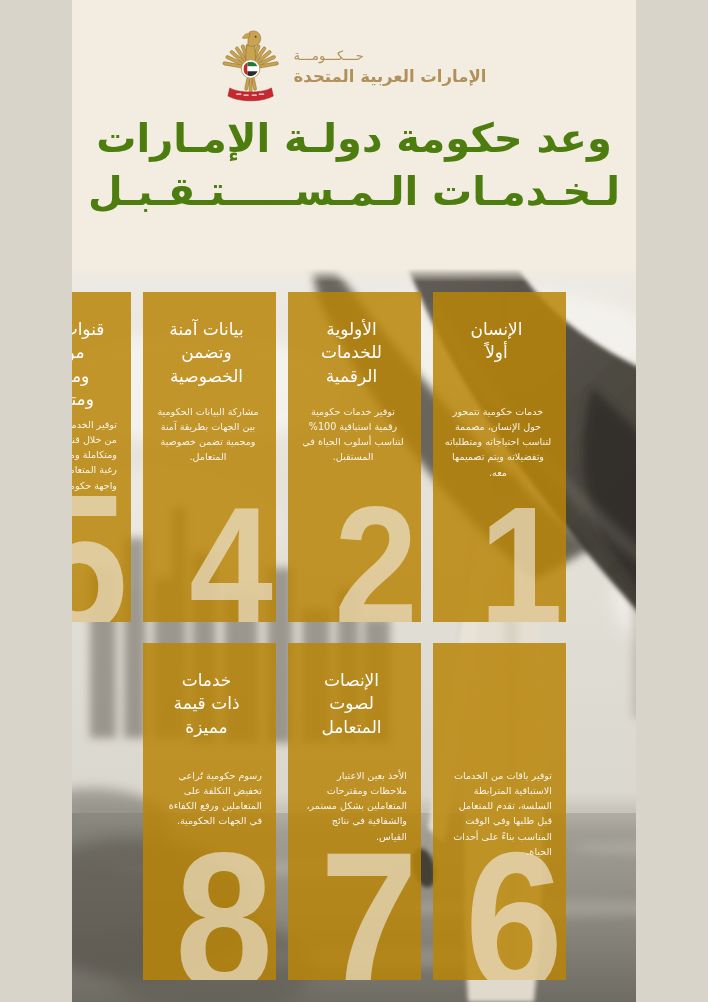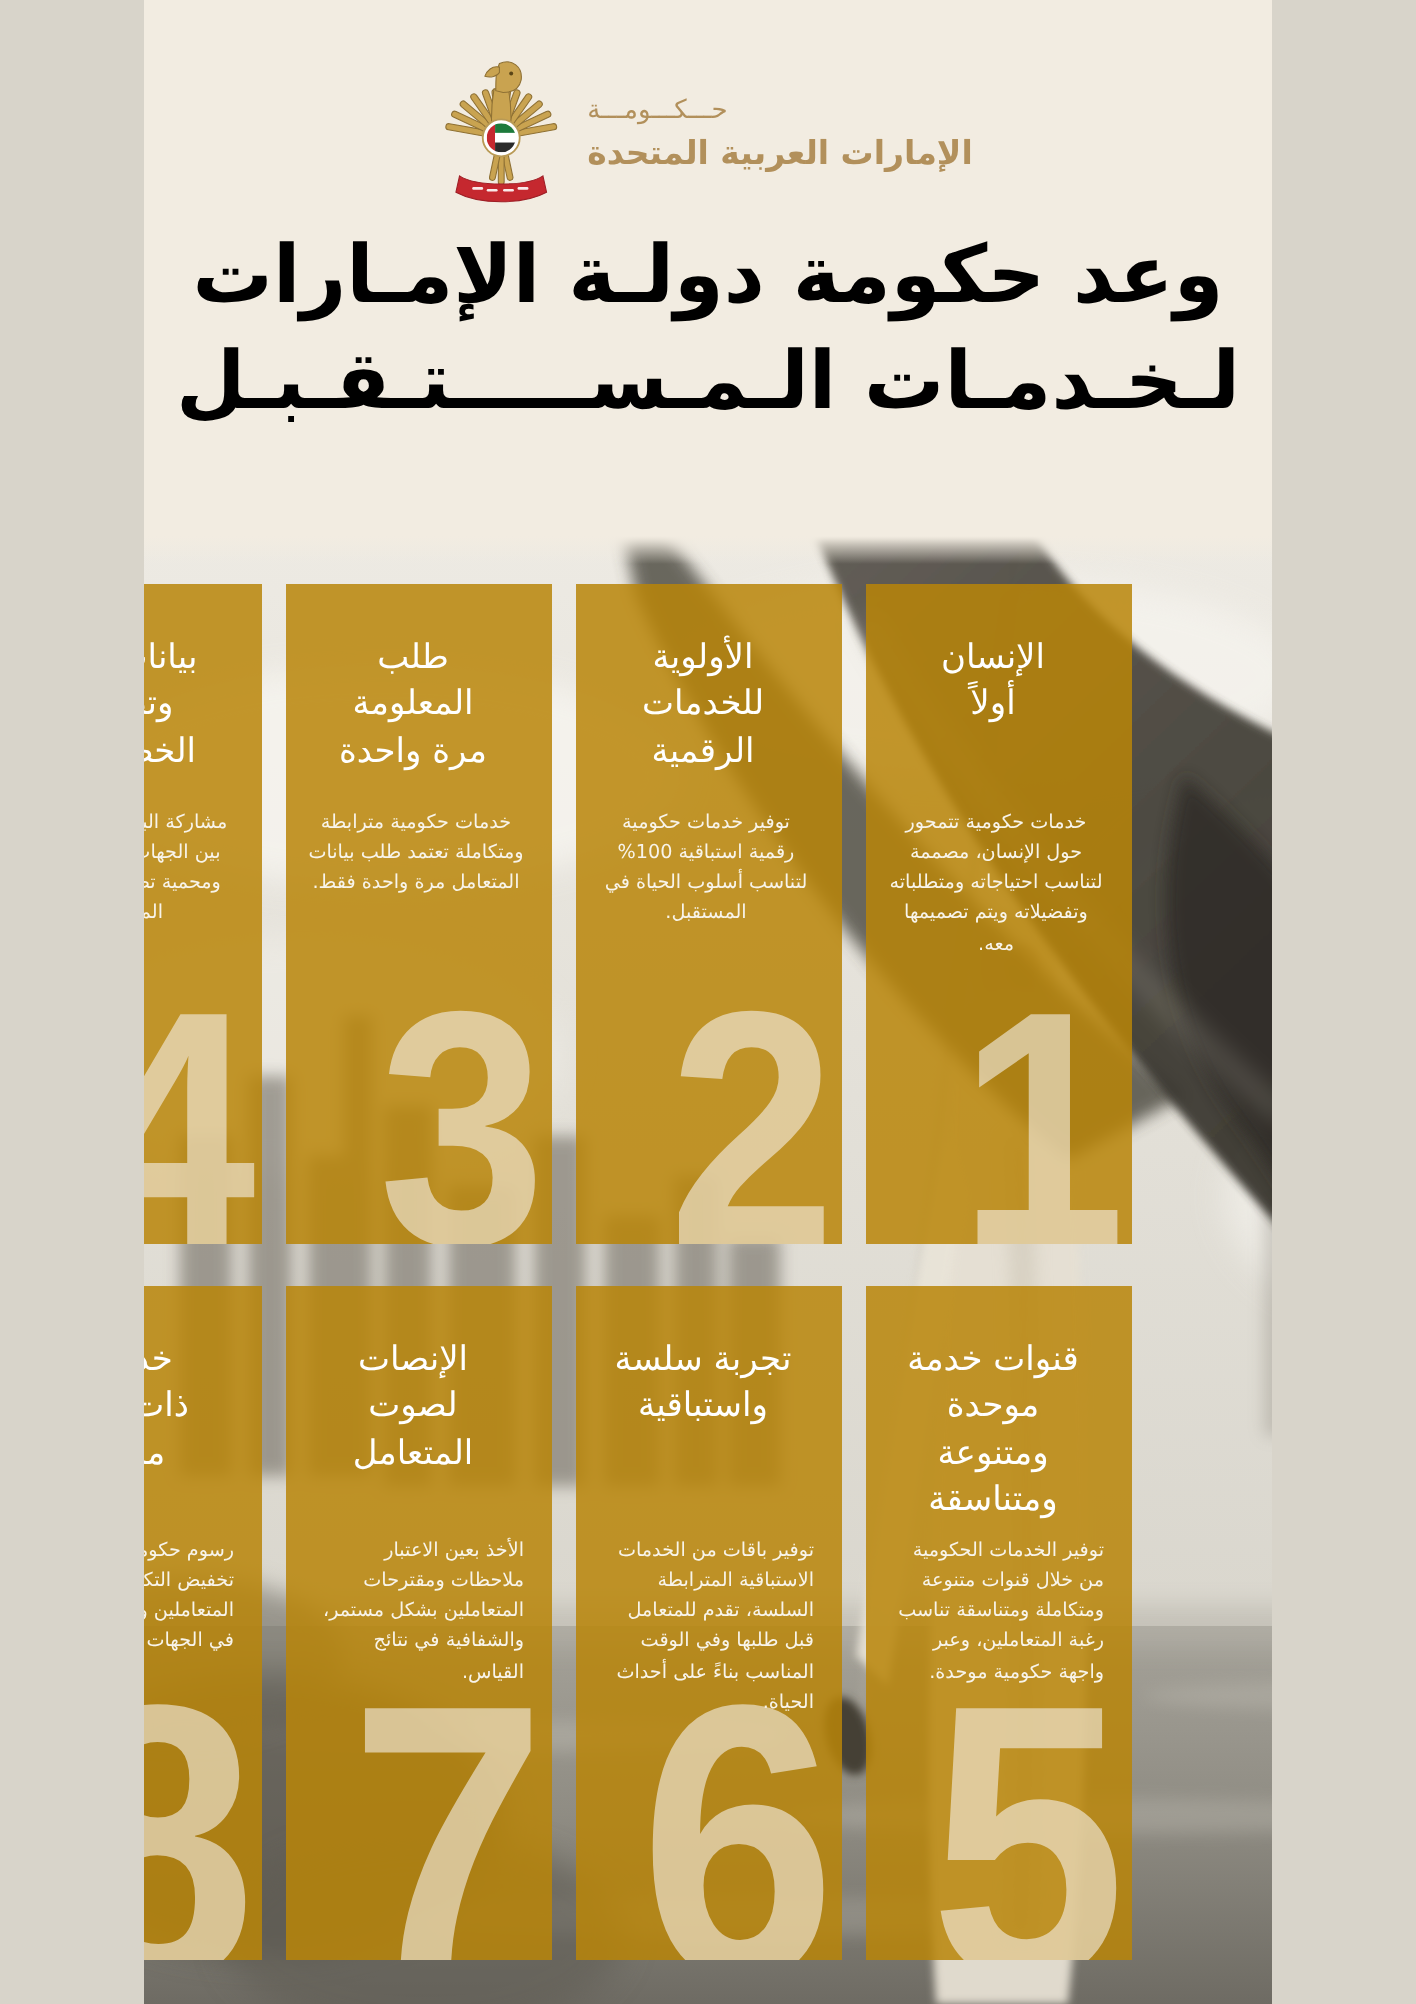--- a/index.html
+++ b/index.html
@@ -20,7 +20,7 @@
   
   .title{
     position:absolute;top:112px;left:0;right:0;margin:0;
-    text-align:center;color:#000000;font-weight:bold;
+    text-align:center;color:#4d7c0f;font-weight:bold;
     font-size:40px;line-height:53px;letter-spacing:0;
   }
   .title span{display:block;white-space:nowrap;}

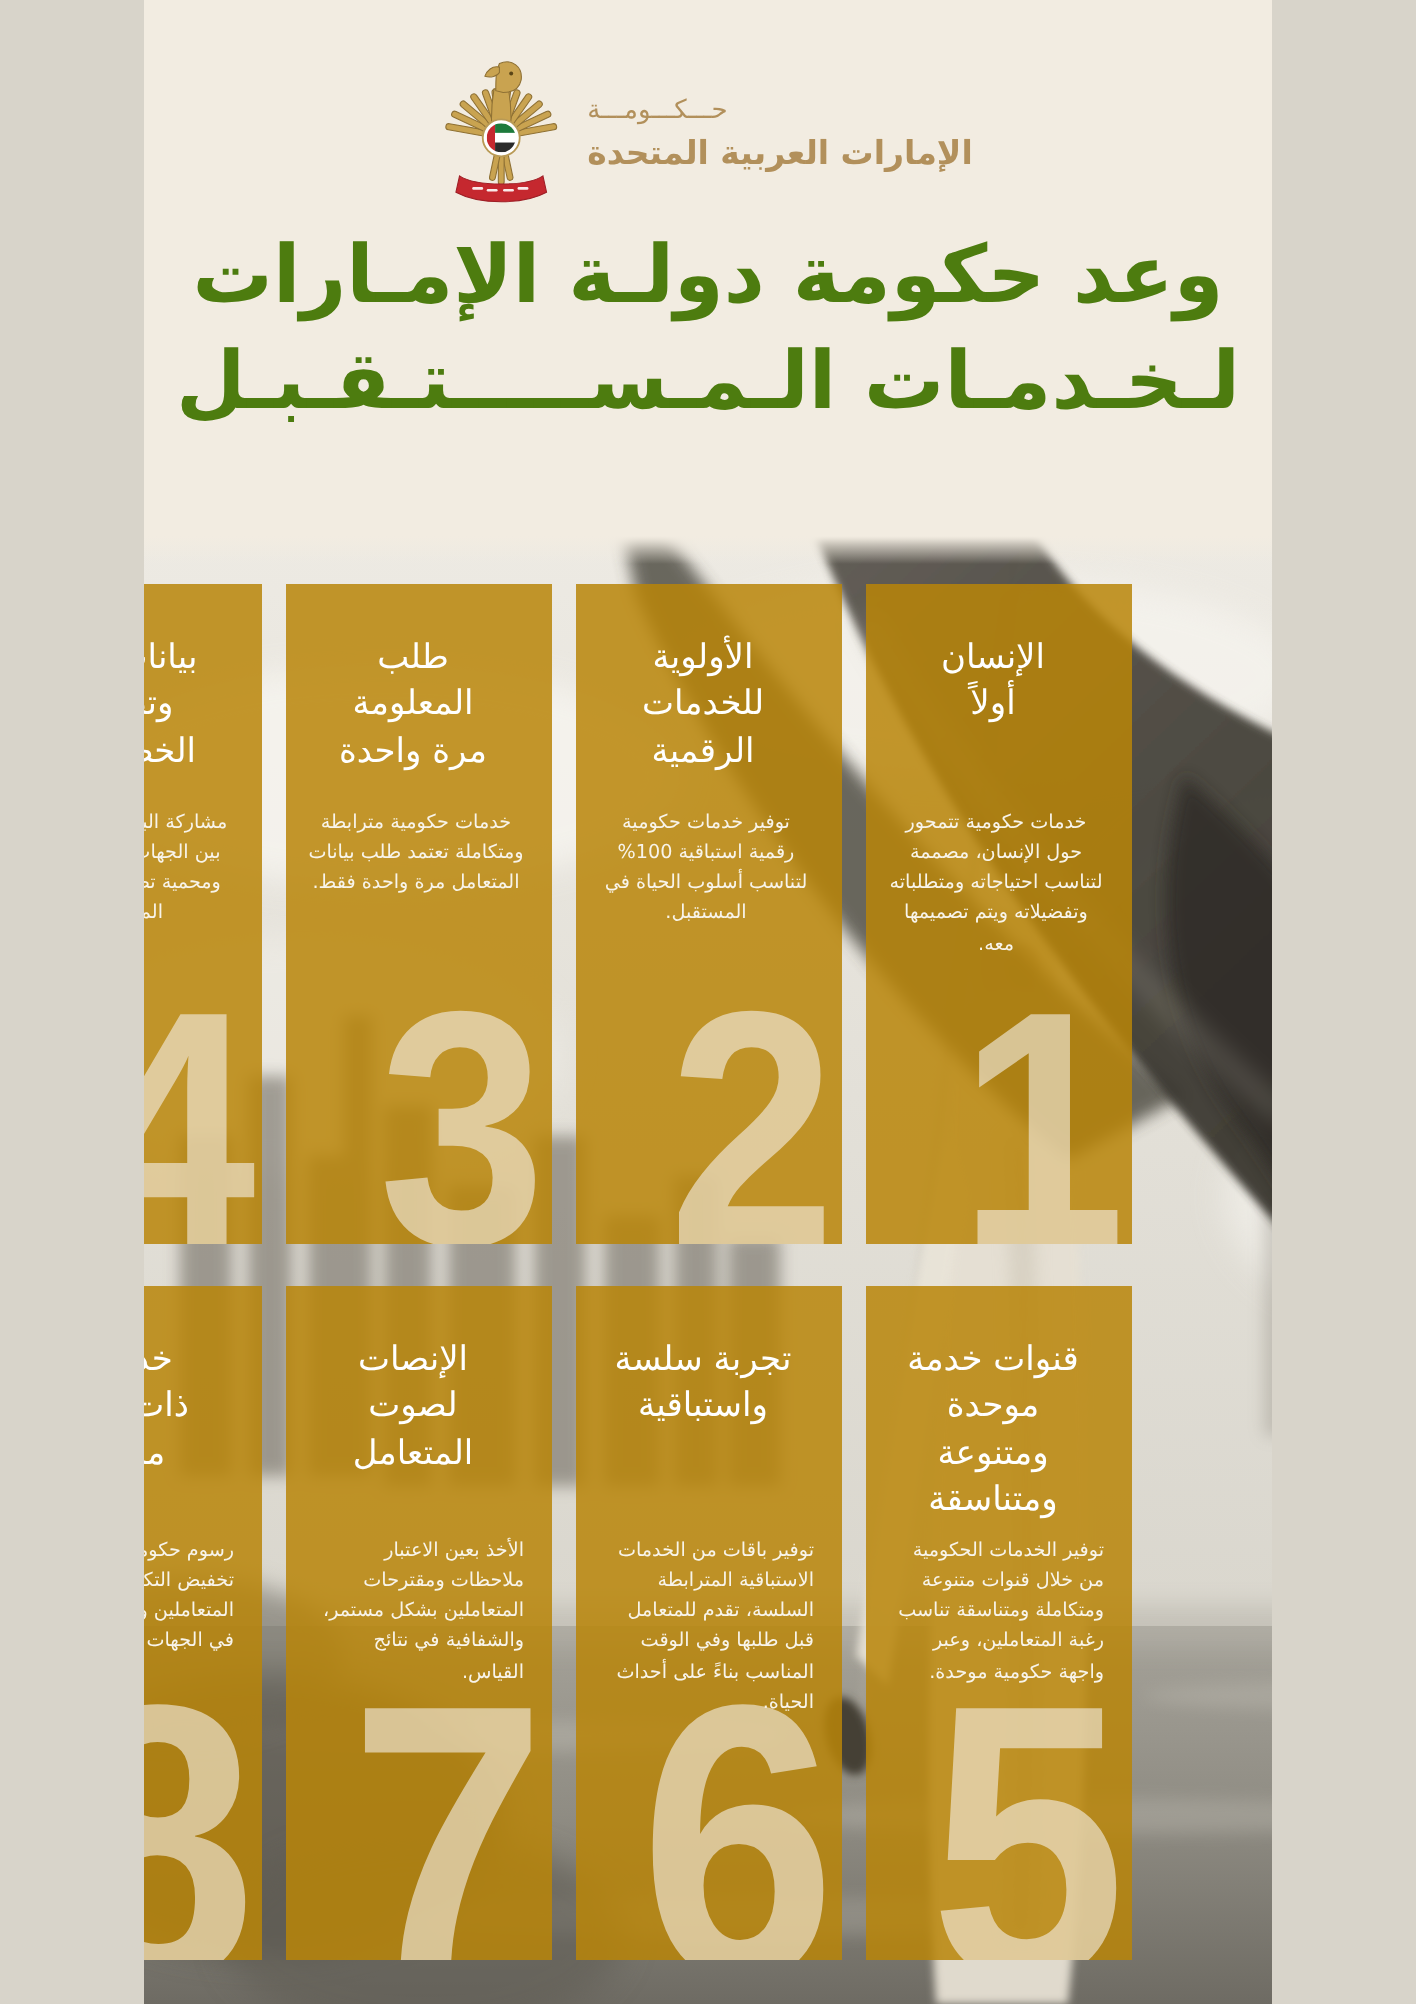--- a/index.html
+++ b/index.html
@@ -249,16 +249,6 @@
       <div class="card-number">2</div>
     </article>
 
-    <article class="card row1">
-      <h2 class="card-title">
-        <span class="tl">طلب</span>
-        <span class="tl">المعلومة</span>
-        <span class="tl">مرة واحدة</span>
-
-      </h2>
-      <p class="card-desc">خدمات حكومية مترابطة ومتكاملة تعتمد طلب بيانات المتعامل مرة واحدة فقط.</p>
-      <div class="card-number">3</div>
-    </article>
 
     <article class="card row1">
       <h2 class="card-title">

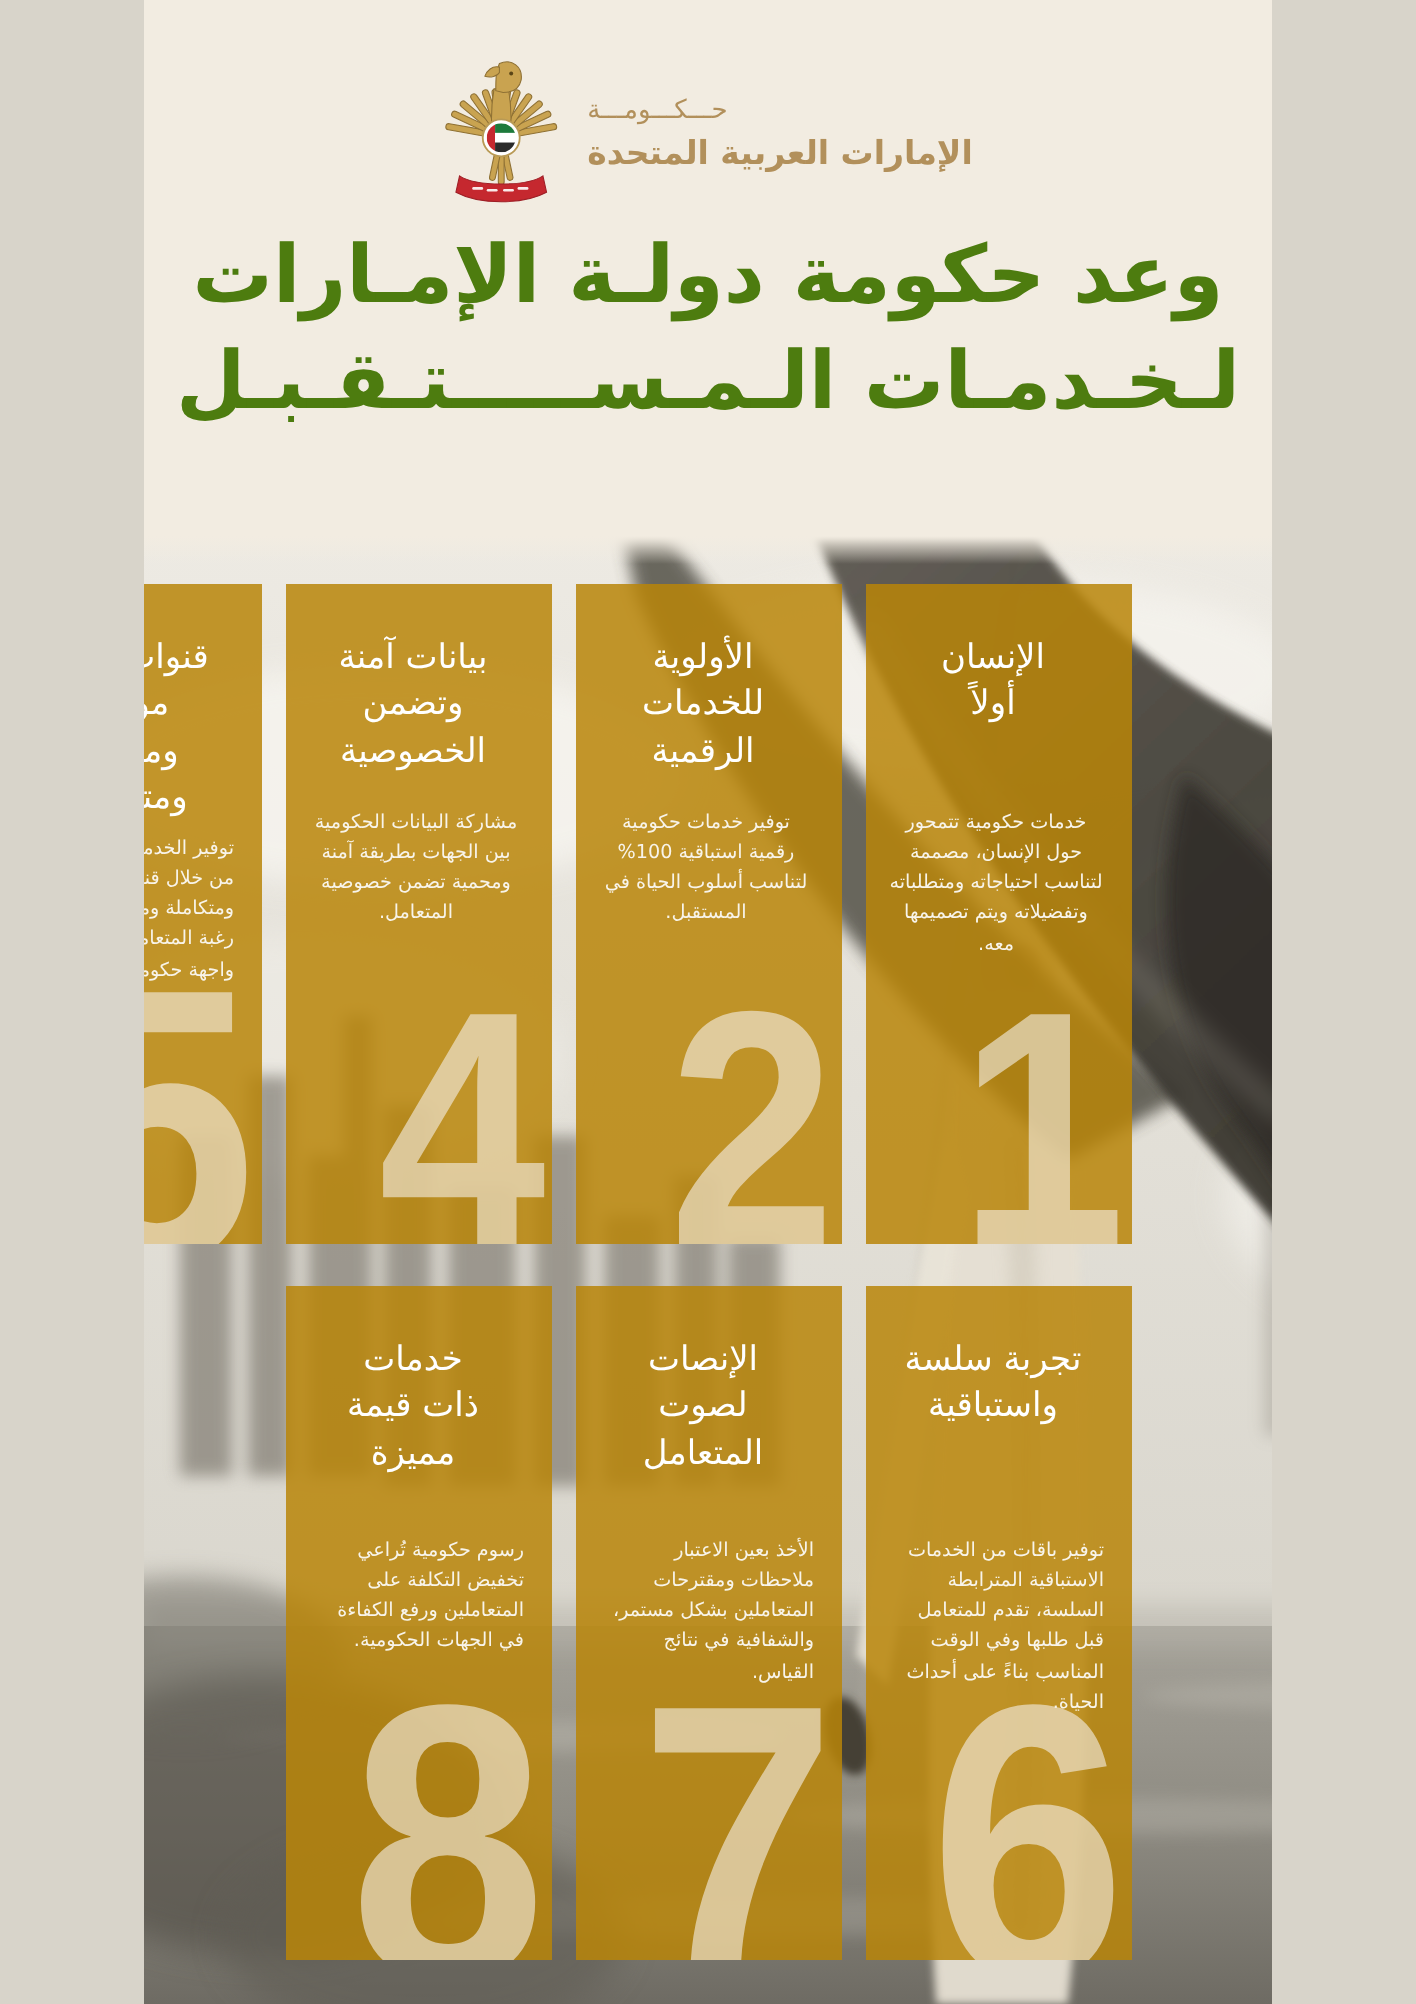--- a/index.html
+++ b/index.html
@@ -273,11 +273,6 @@
     </article>
 
     <article class="card row2">
-      <h2 class="card-title">
-        <span class="tl">تجربة سلسة</span>
-        <span class="tl">واستباقية</span>
-
-      </h2>
       <p class="card-desc">توفير باقات من الخدمات الاستباقية المترابطة السلسة، تقدم للمتعامل قبل طلبها وفي الوقت المناسب بناءً على أحداث الحياة.</p>
       <div class="card-number">6</div>
     </article>

